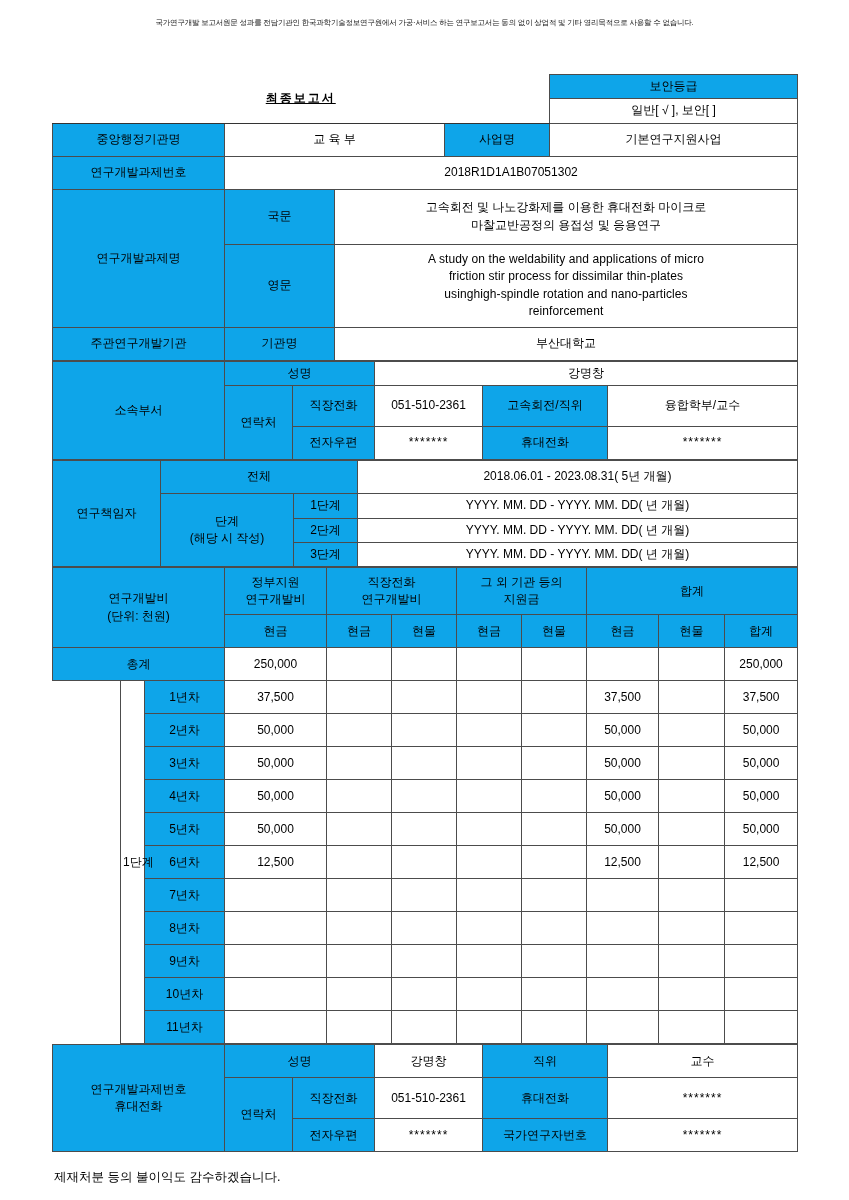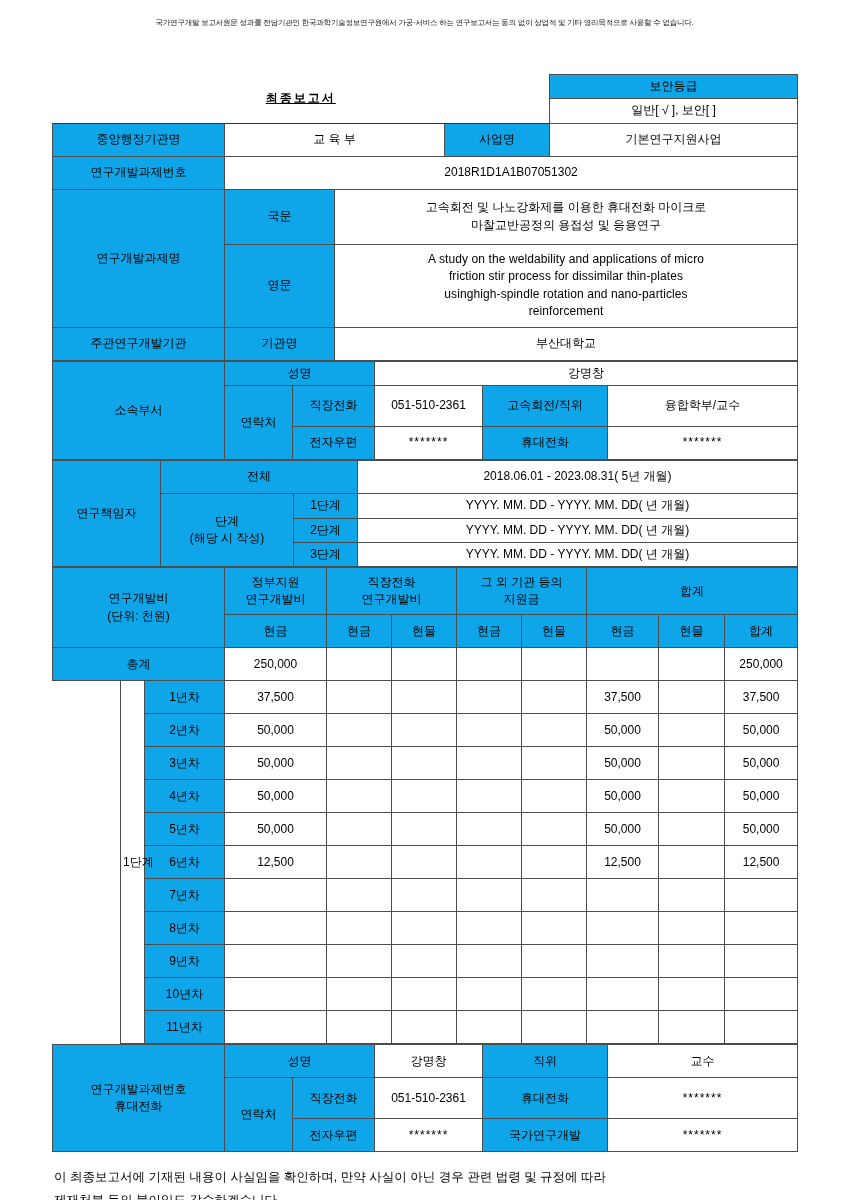--- a/index.html
+++ b/index.html
@@ -402,7 +402,7 @@
       <tr>
         <td class="shade h26">전자우편</td>
         <td class="h26 mono-stars">*******</td>
-        <td class="shade h26">국가연구개발</td>
+        <td class="shade h26">국가연구자번호</td>
         <td class="h26 mono-stars">*******</td>
       </tr>
     </tbody>

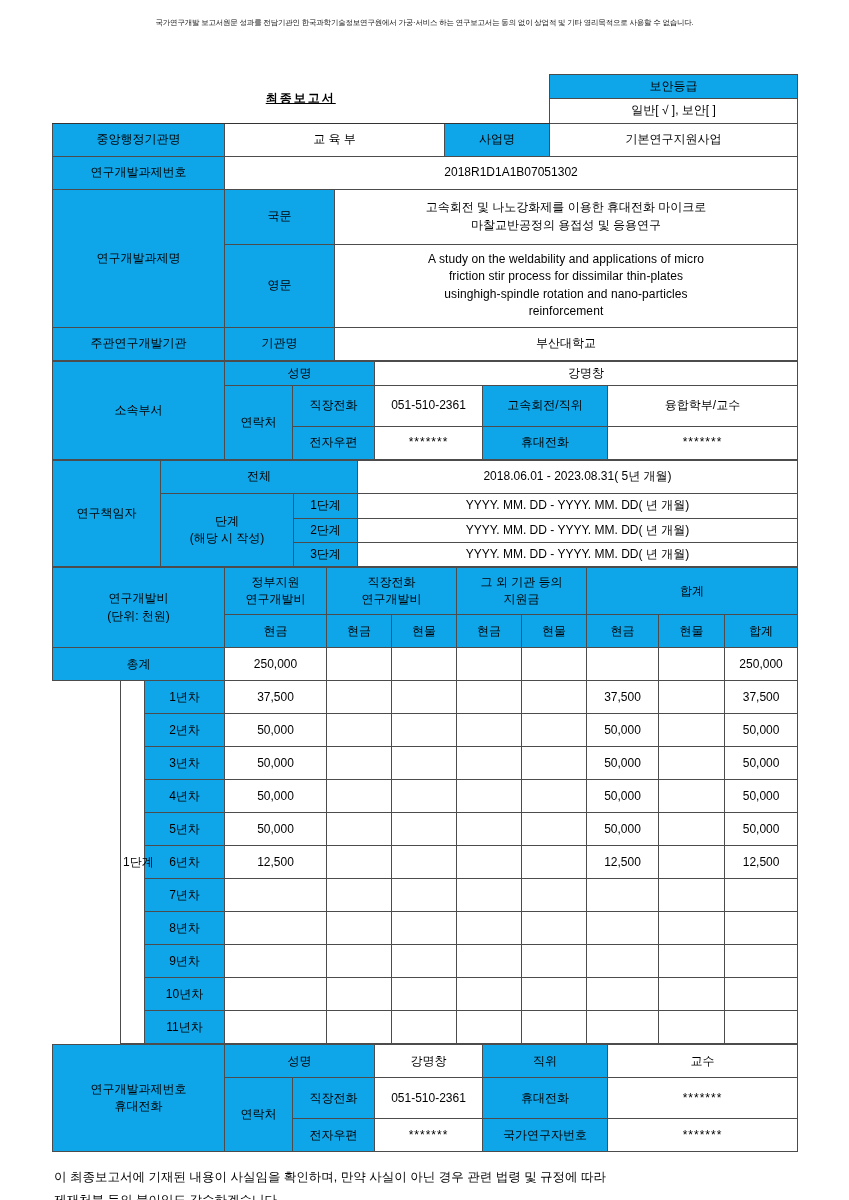--- a/index.html
+++ b/index.html
@@ -409,7 +409,6 @@
   </table>
 
   <div class="statement">
-    <div>이  최종보고서에 기재된 내용이 사실임을 확인하며, 만약 사실이 아닌 경우 관련 법령 및 규정에 따라</div>
     <div>제재처분 등의 불이익도 감수하겠습니다.</div>
   </div>
 

